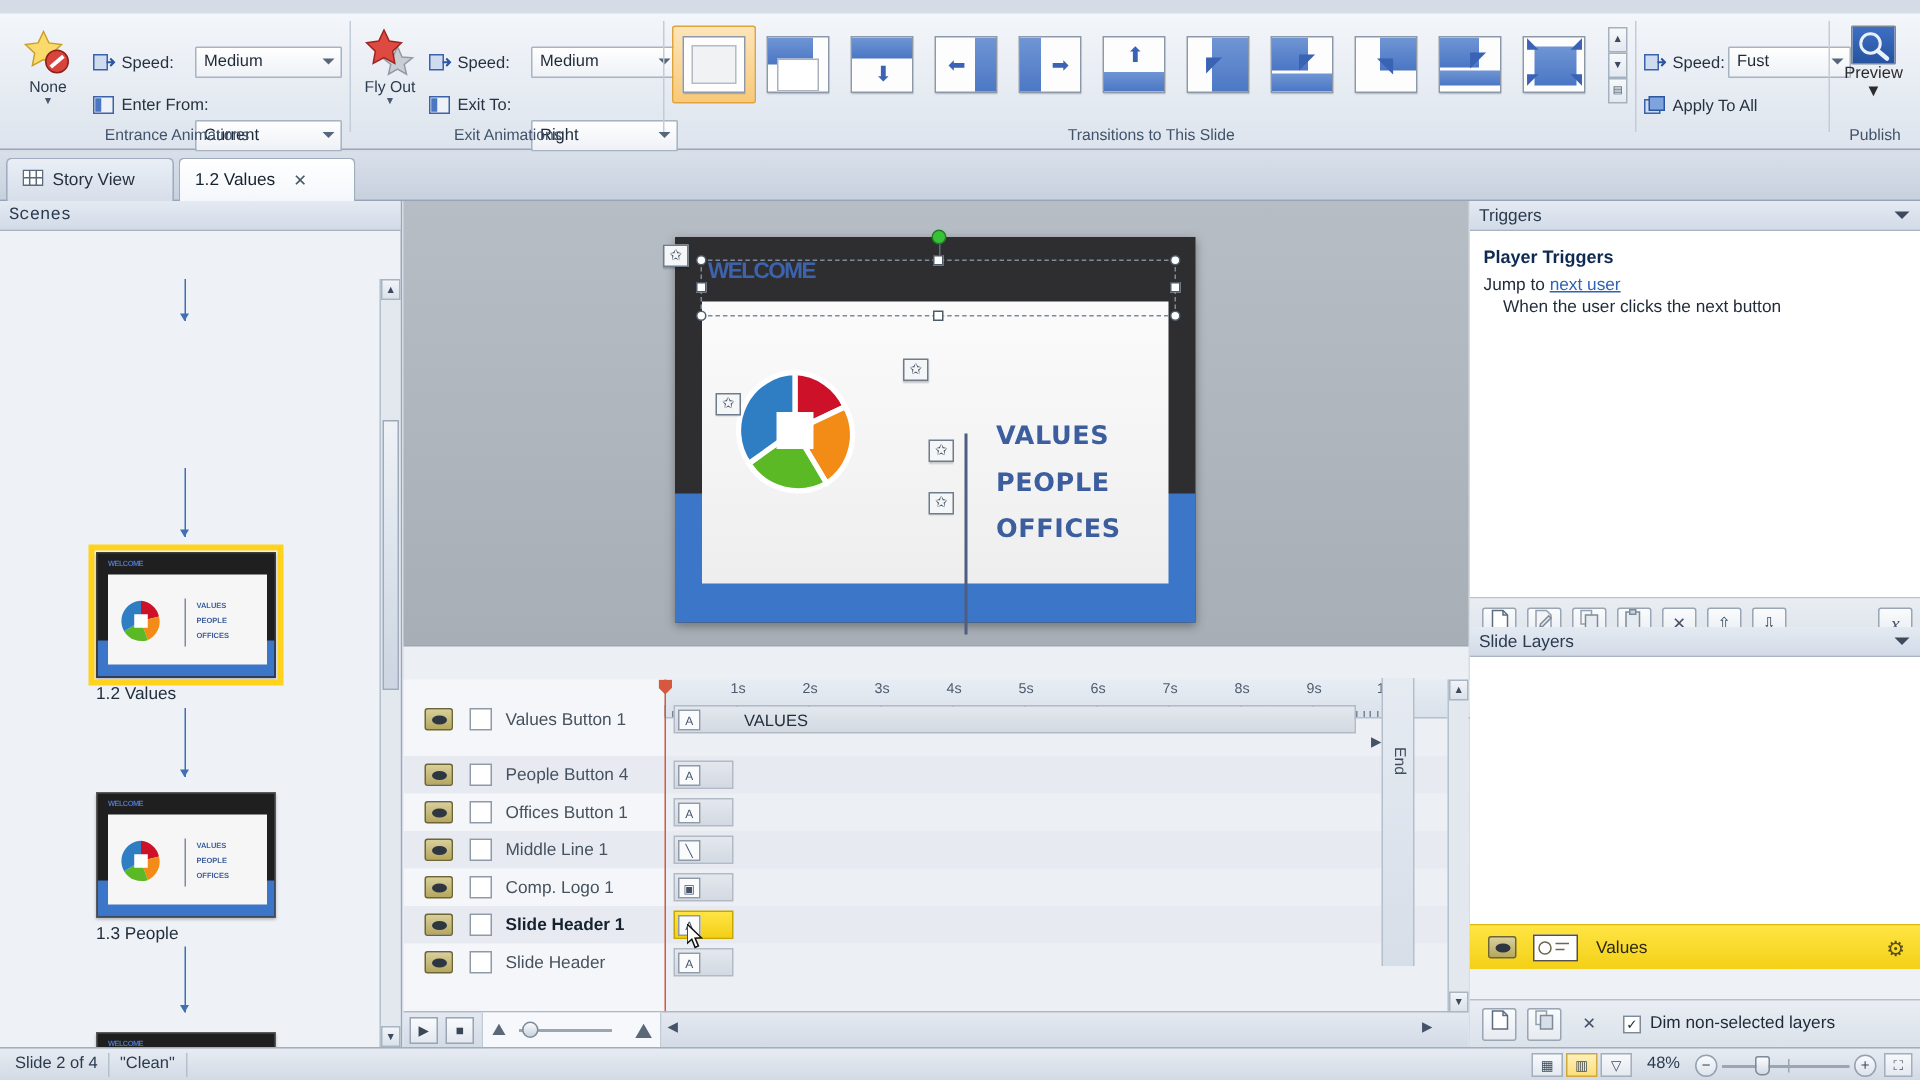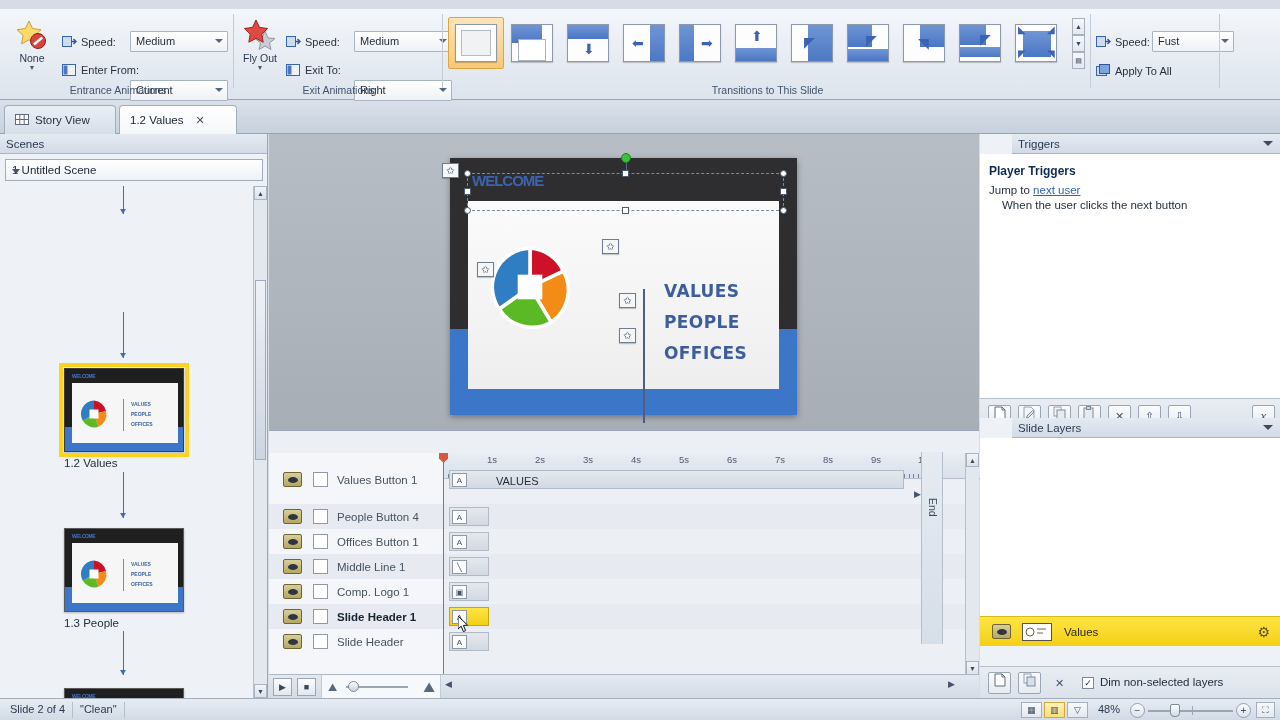--- a/index.html
+++ b/index.html
@@ -445,6 +445,19 @@
     </div>
     <div class="rsep" style="left:1219px"></div>
 
+    <div class="rgroup" style="left:1222px; width:56px">
+      <div class="prevbtn" style="left:1px; top:4px">
+        <div class="prevIcon">
+          <svg width="28" height="24" viewBox="0 0 28 24">
+            <circle cx="12" cy="11" r="6.5" fill="none" stroke="#e9f0fb" stroke-width="2"></circle>
+            <path d="M17 16 L23 21" stroke="#e9f0fb" stroke-width="3" stroke-linecap="round"></path>
+          </svg>
+        </div>
+        <span class="cap">Preview</span>
+        <span class="arrowd">▼</span>
+      </div>
+      <div class="pubLabel">Publish</div>
+    </div>
   </div>
 
   <div class="tabstrip">

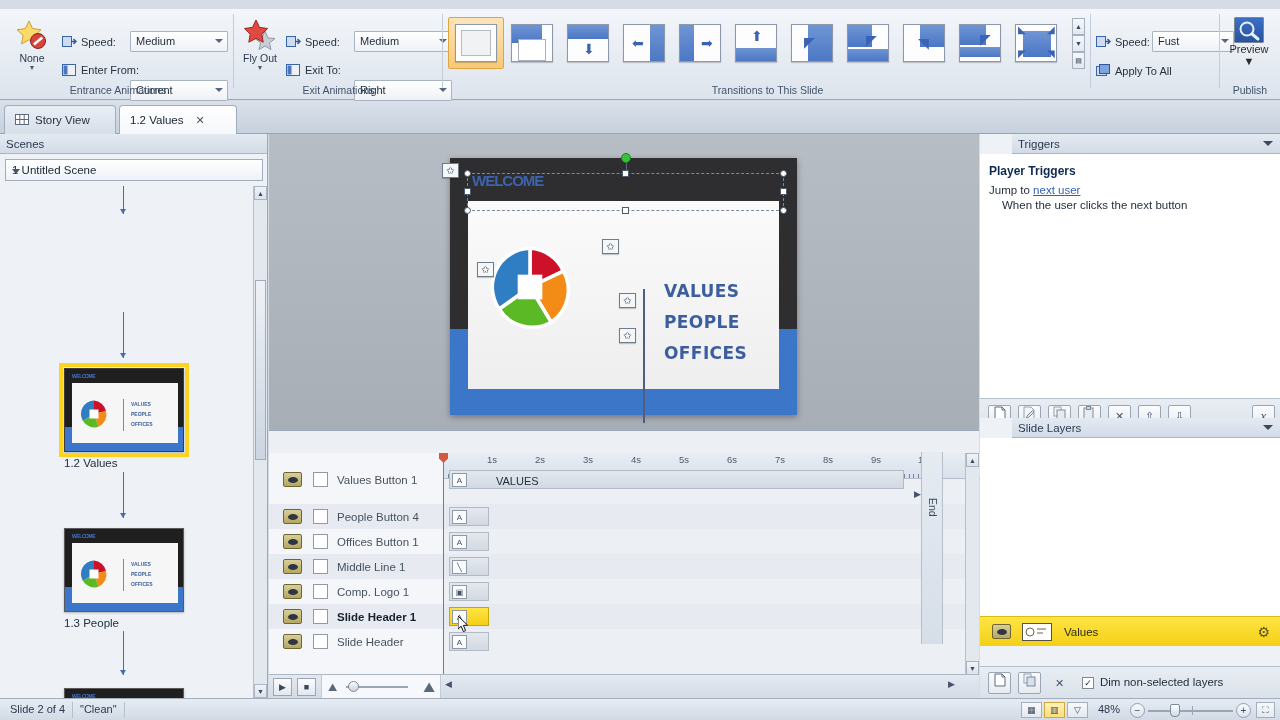--- a/index.html
+++ b/index.html
@@ -78,7 +78,7 @@
      background:#eef1f5; border-right:1px solid #9aa7b8; }
   .panelhdr{ height:20px; background:linear-gradient(#e4eaf2,#d2dbe7);
      border-bottom:1px solid #aab5c4; padding-left:6px; line-height:20px;
-     font-size:11.5px; color:#2b3a4f; }
+     font-size:11.5px; color:#2b3a4f;font-family:Liberation Mono, monospace; }
   .scenesel{ position:absolute; left:5px; top:25px; width:258px; height:22px;
      border:1px solid #a3aebd; background:linear-gradient(#ffffff,#eef2f7); }
   .scenesel span{ position:absolute; left:6px; top:4px; font-size:11.5px; color:#1b2735;}

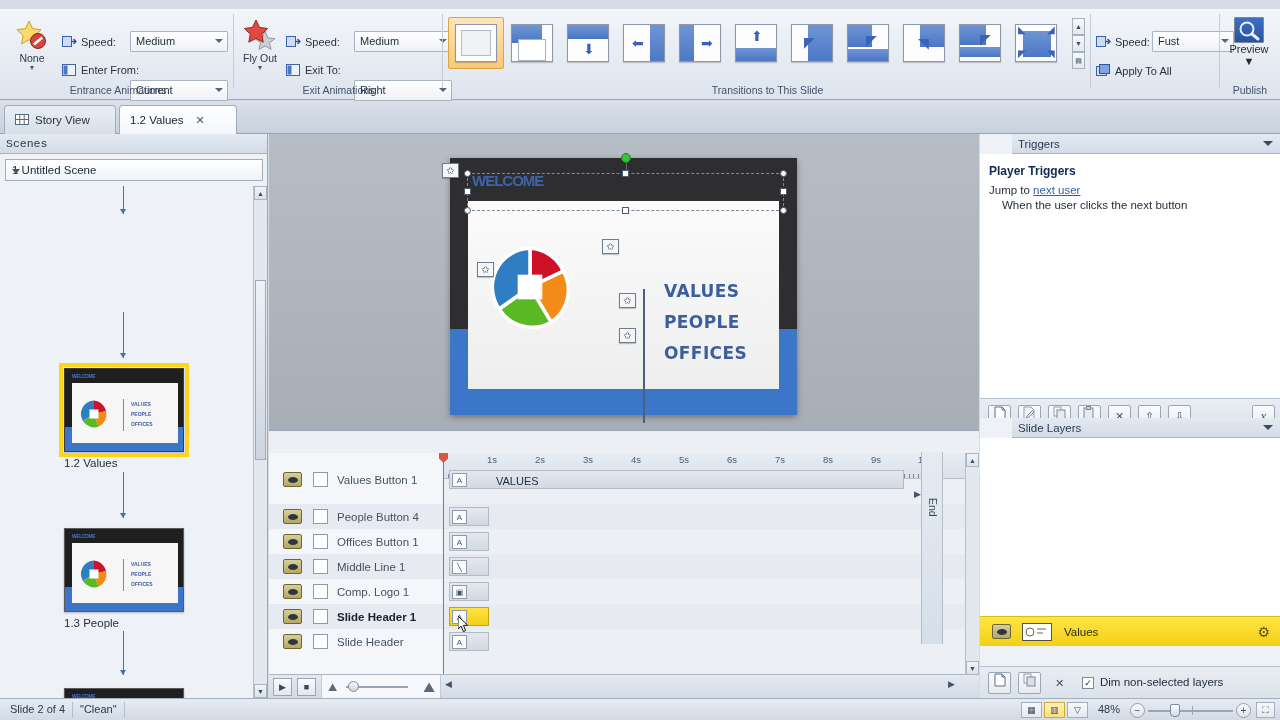--- a/index.html
+++ b/index.html
@@ -180,7 +180,7 @@
      background:linear-gradient(#fafbfd,#c9d2dd); border:1px solid #7d8a99;}
 
   
-  .rpanel{ position:absolute; left:980px; width:300px; background:#eef1f5;padding-left:32px; }
+  .rpanel{ position:absolute; left:980px; width:300px; background:#eef1f5; }
   .trig{ top:134px; height:284px; }
   .rhdr{ height:20px; background:linear-gradient(#e4eaf2,#d2dbe7);
      border-bottom:1px solid #aab5c4; padding-left:6px; line-height:20px;

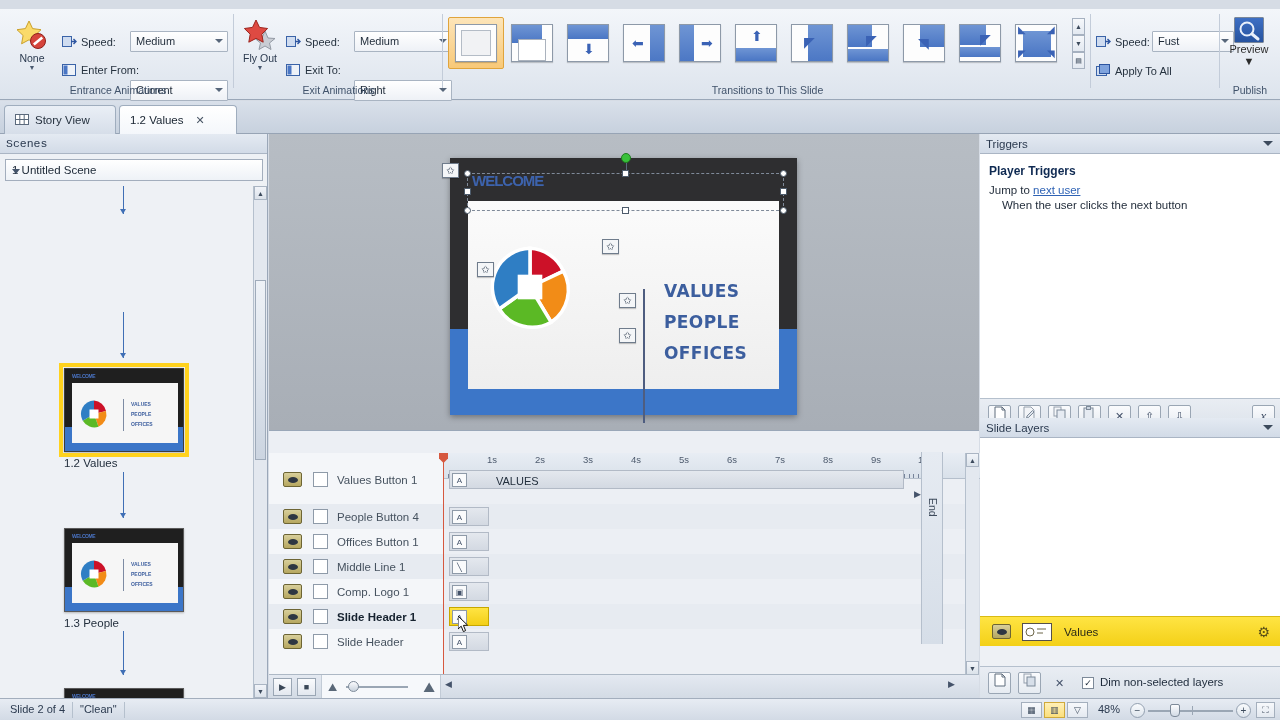--- a/index.html
+++ b/index.html
@@ -481,10 +481,6 @@
   <div class="scenes">
     <div class="panelhdr">Scenes</div>
 
-    <div class="scenesel">
-      <span>1 Untitled Scene</span>
-      <span class="carr"></span>
-    </div>
 
     <div class="scenelist">
 

